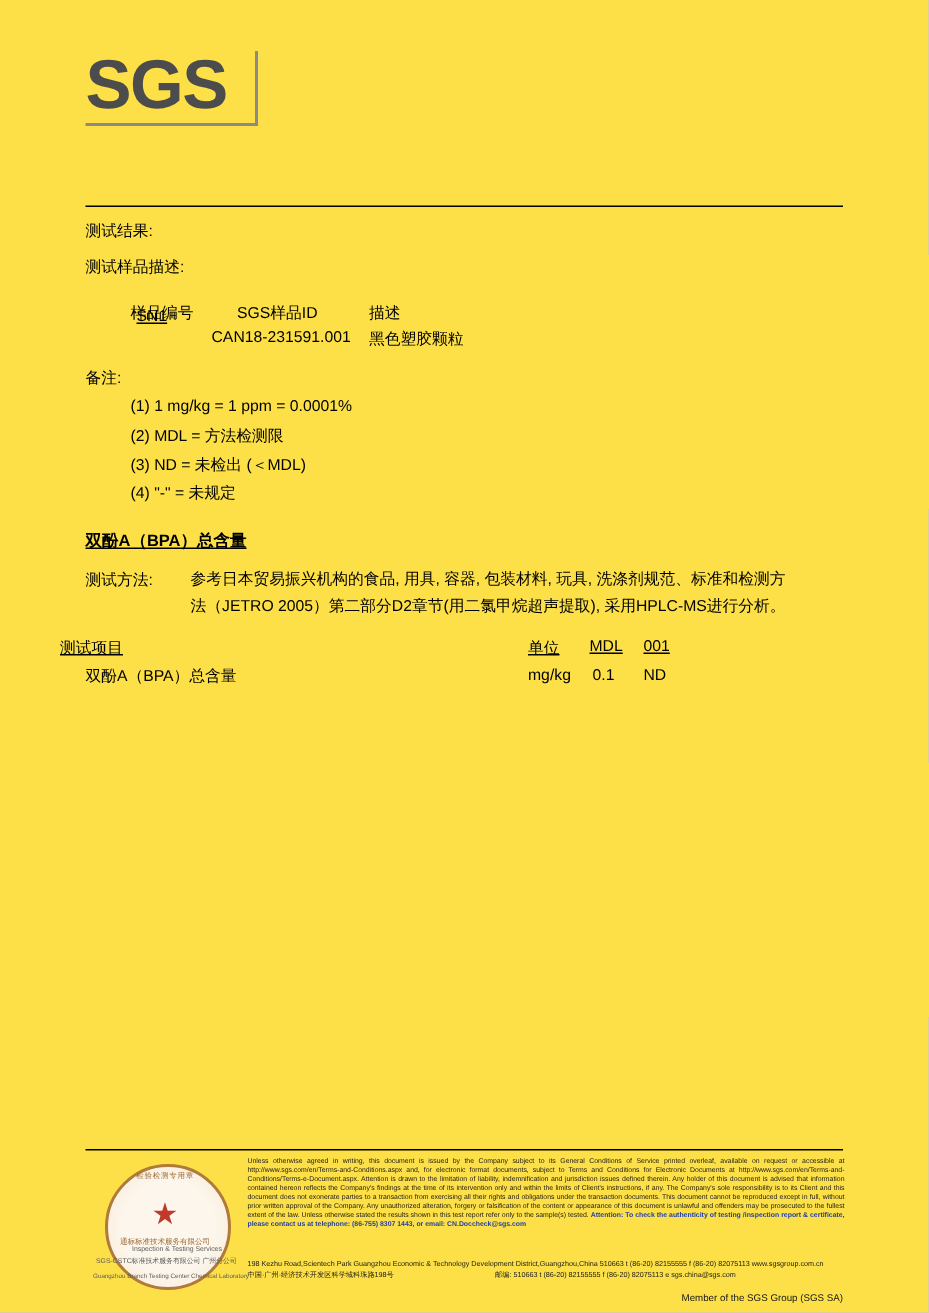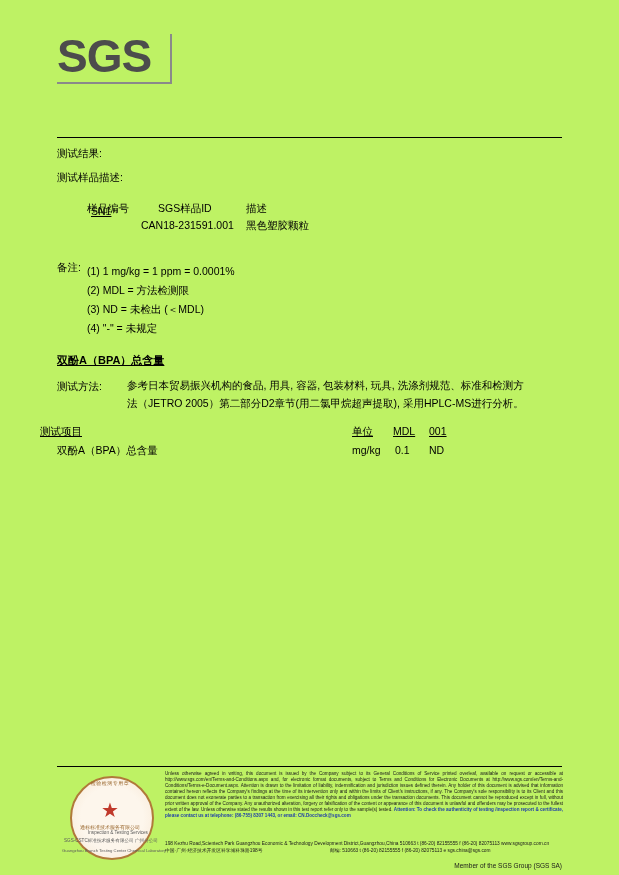--- a/index.html
+++ b/index.html
@@ -14,7 +14,7 @@
     position: relative;
     width: 619px;
     height: 875px;
-    background: #bef264;
+    background: #fde047;
     overflow: hidden;
   }
   

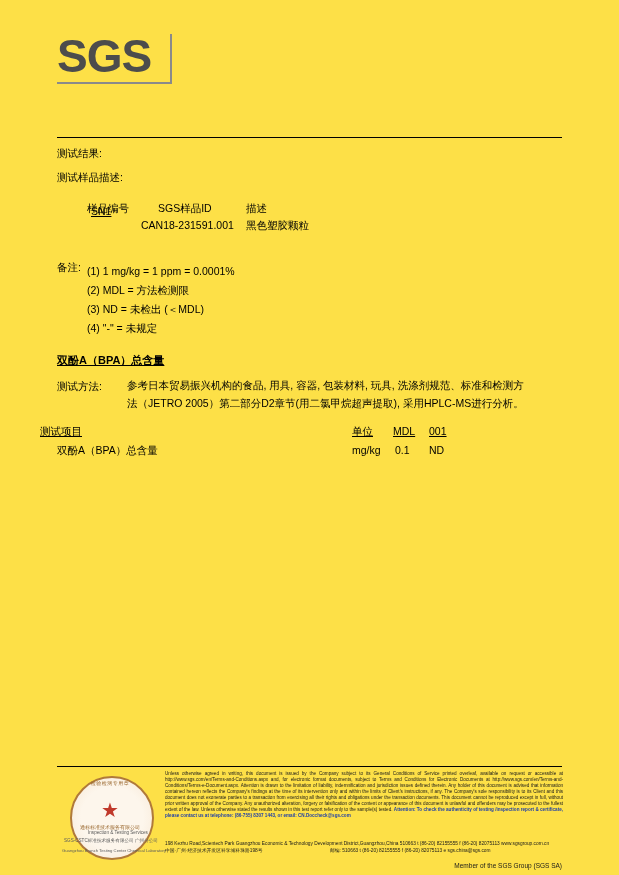--- a/index.html
+++ b/index.html
@@ -216,7 +216,7 @@
   <div class="t" style="left:141px; top:219px;">CAN18-231591.001</div>
   <div class="t" style="left:246px; top:219px;">黑色塑胶颗粒</div>
 
-  <div class="t" style="left:57px; top:245px;margin-top:16px;">备注:</div>
+  <div class="t" style="left:57px; top:245px;">备注:</div>
   <div class="t" style="left:87px; top:265px;">(1) 1 mg/kg = 1 ppm = 0.0001%</div>
   <div class="t" style="left:87px; top:284px;">(2) MDL = 方法检测限</div>
   <div class="t" style="left:87px; top:303px;">(3) ND = 未检出 (＜MDL)</div>

